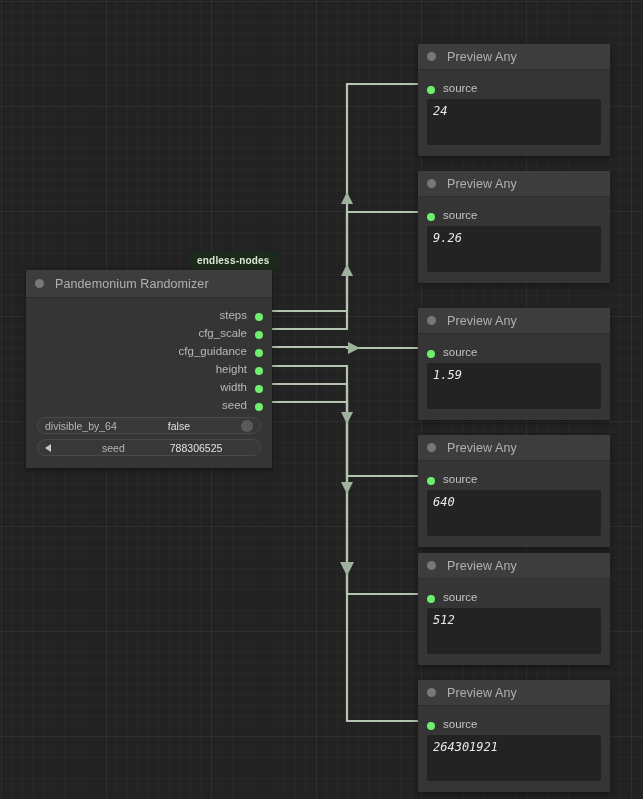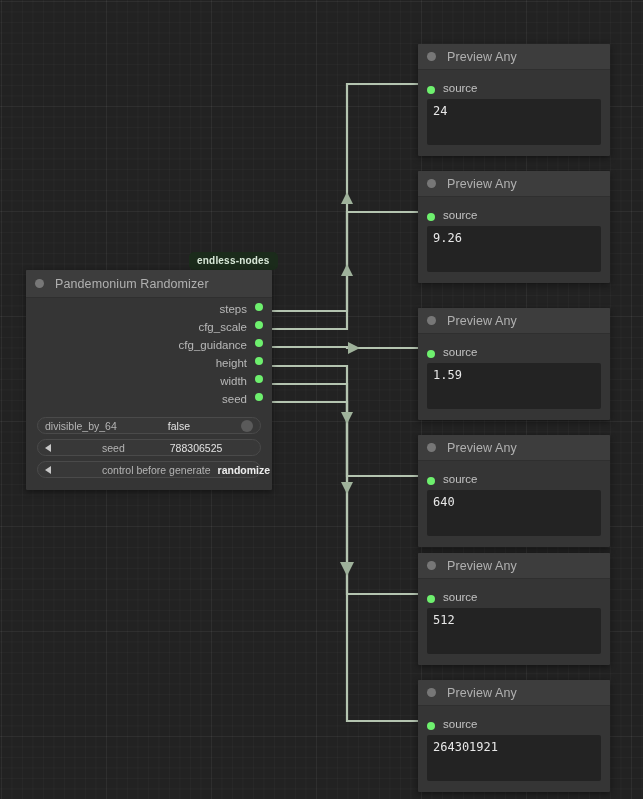--- a/index.html
+++ b/index.html
@@ -96,6 +96,7 @@
     padding: 5px 6px 0 6px;
     overflow: hidden;
     white-space: pre;
+    font-style: italic;
   }
 
   

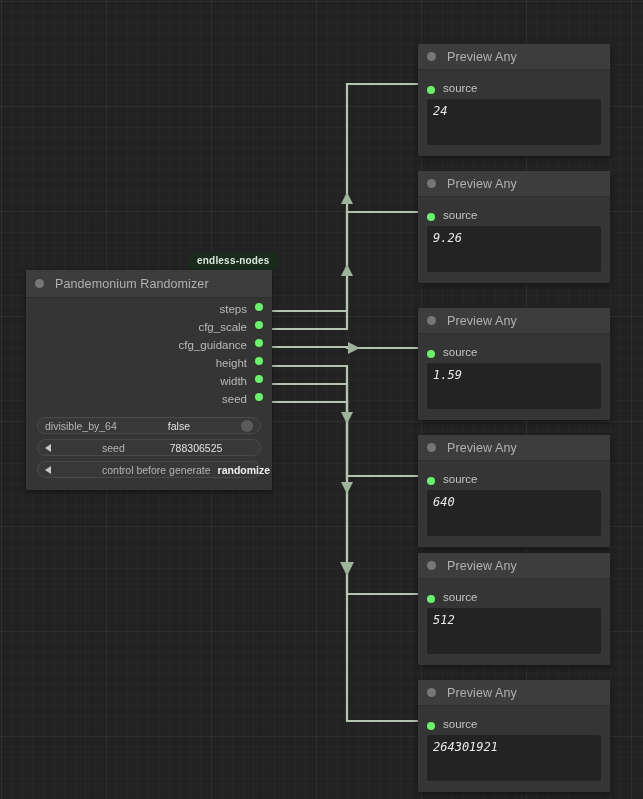--- a/index.html
+++ b/index.html
@@ -107,7 +107,7 @@
     position: relative;
     height: 18px;
     display: flex;
-    align-items: flex-start;
+    align-items: flex-end;
     justify-content: flex-end;
     padding-right: 9px;
   }

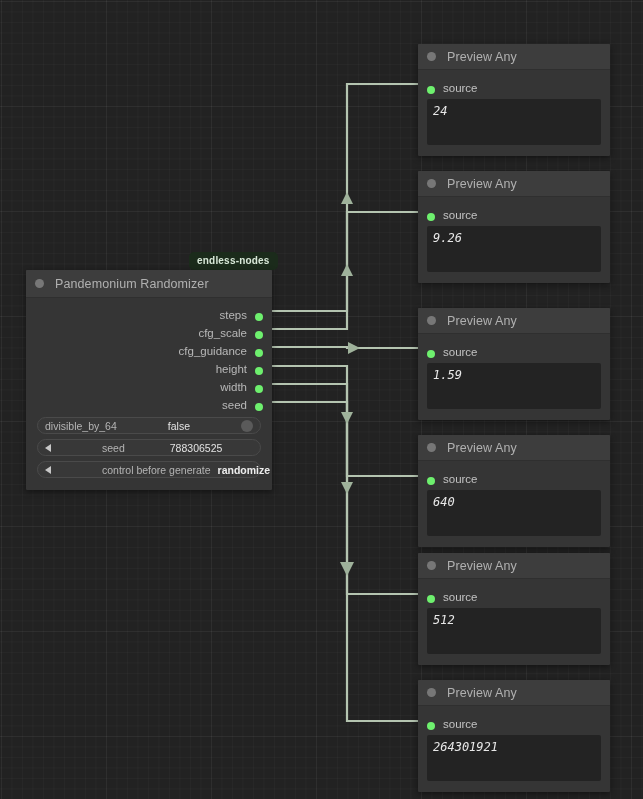--- a/index.html
+++ b/index.html
@@ -271,14 +271,6 @@
         <span class="arrow-r"></span>
       </div>
 
-      <div class="widget">
-        <span class="arrow-l"></span>
-        <span class="w-center">
-          <span class="w-name">control before generate</span>
-          <span class="w-value bold">randomize</span>
-        </span>
-        <span class="arrow-r dim"></span>
-      </div>
 
     </div>
   </div>

